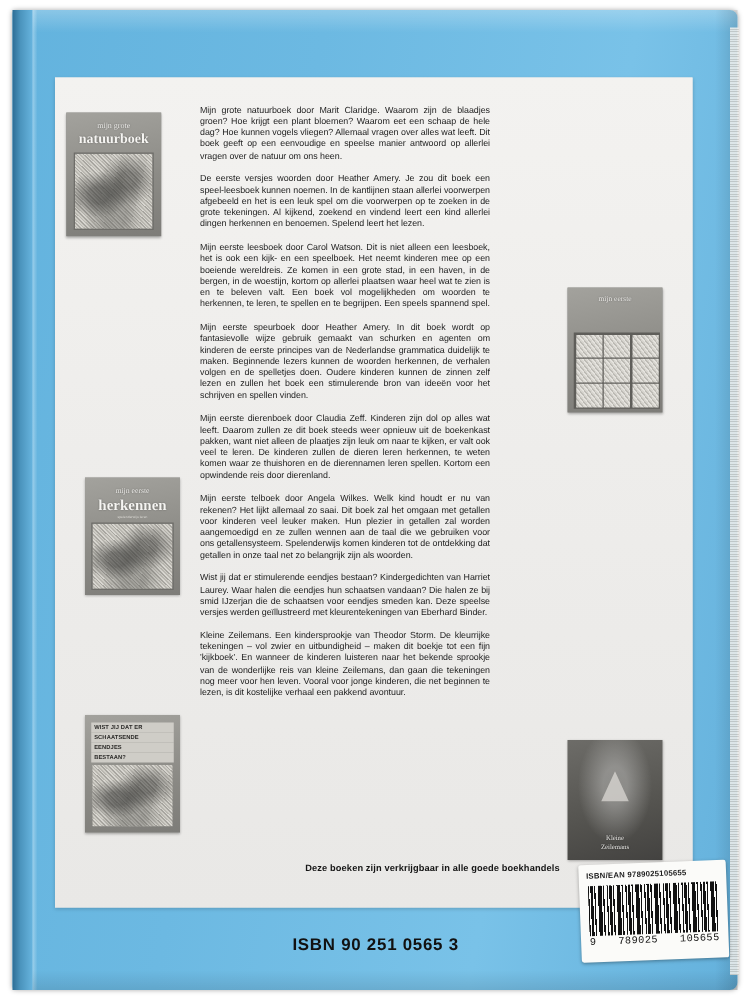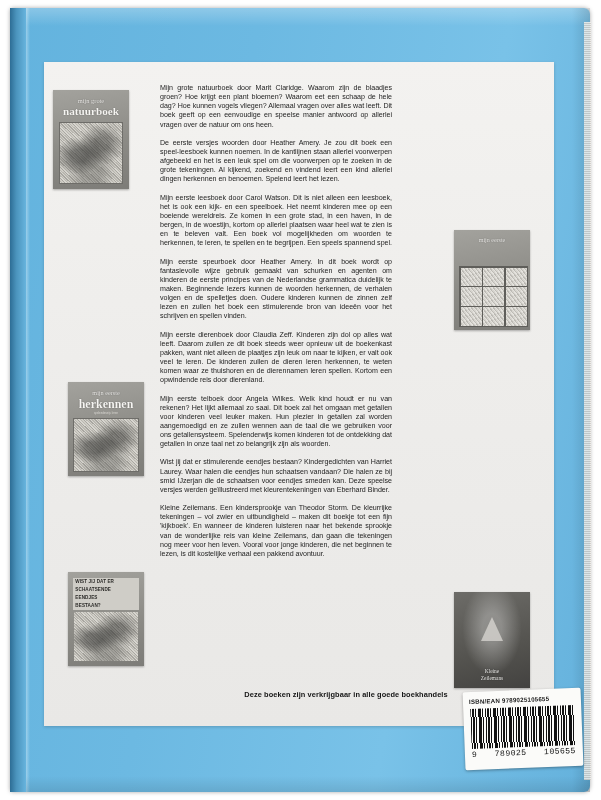--- a/index.html
+++ b/index.html
@@ -414,6 +414,7 @@
     <div class="panel-footer">Deze boeken zijn verkrijgbaar in alle goede boekhandels</div>
   </div>
 
+  <div class="isbn-line">ISBN 90 251 0565 3</div>
 
   <div class="barcode-sticker">
     <div class="bc-caption">ISBN/EAN 9789025105655</div>

